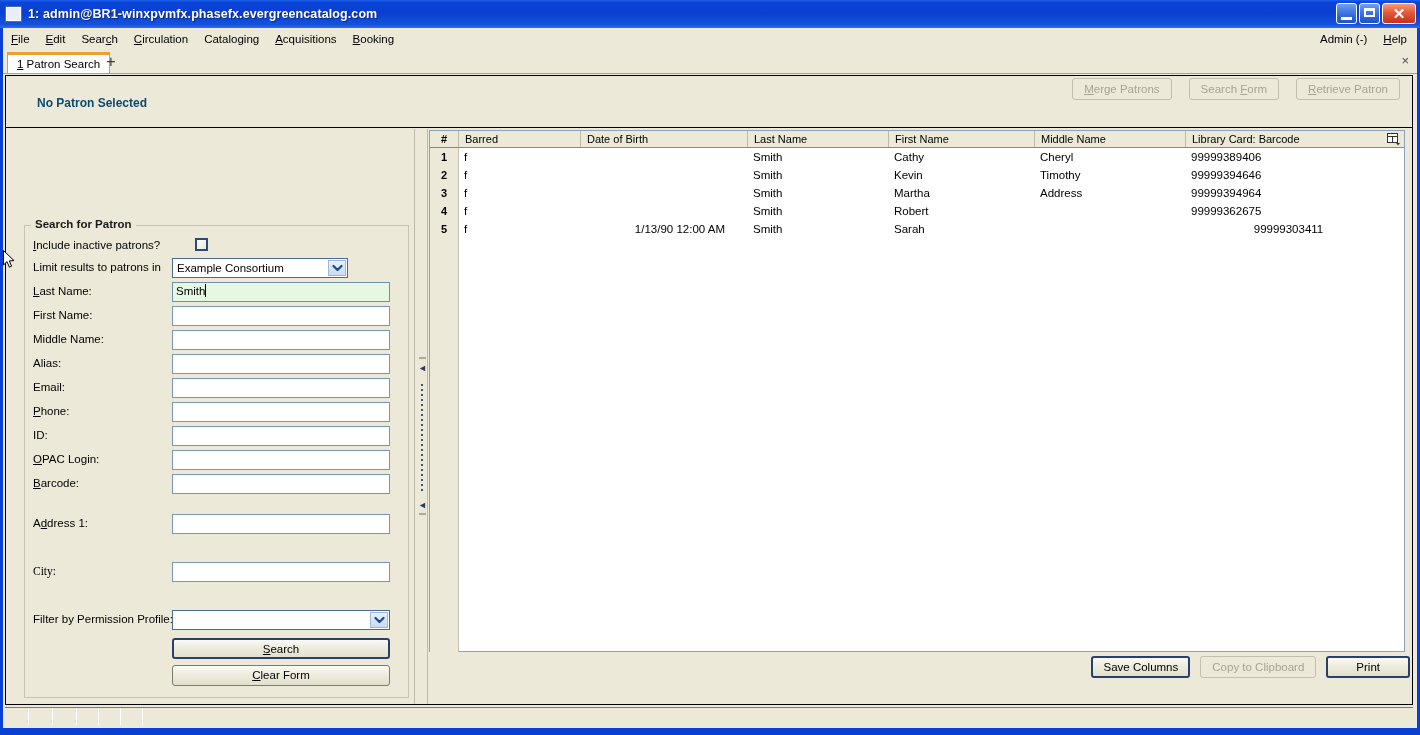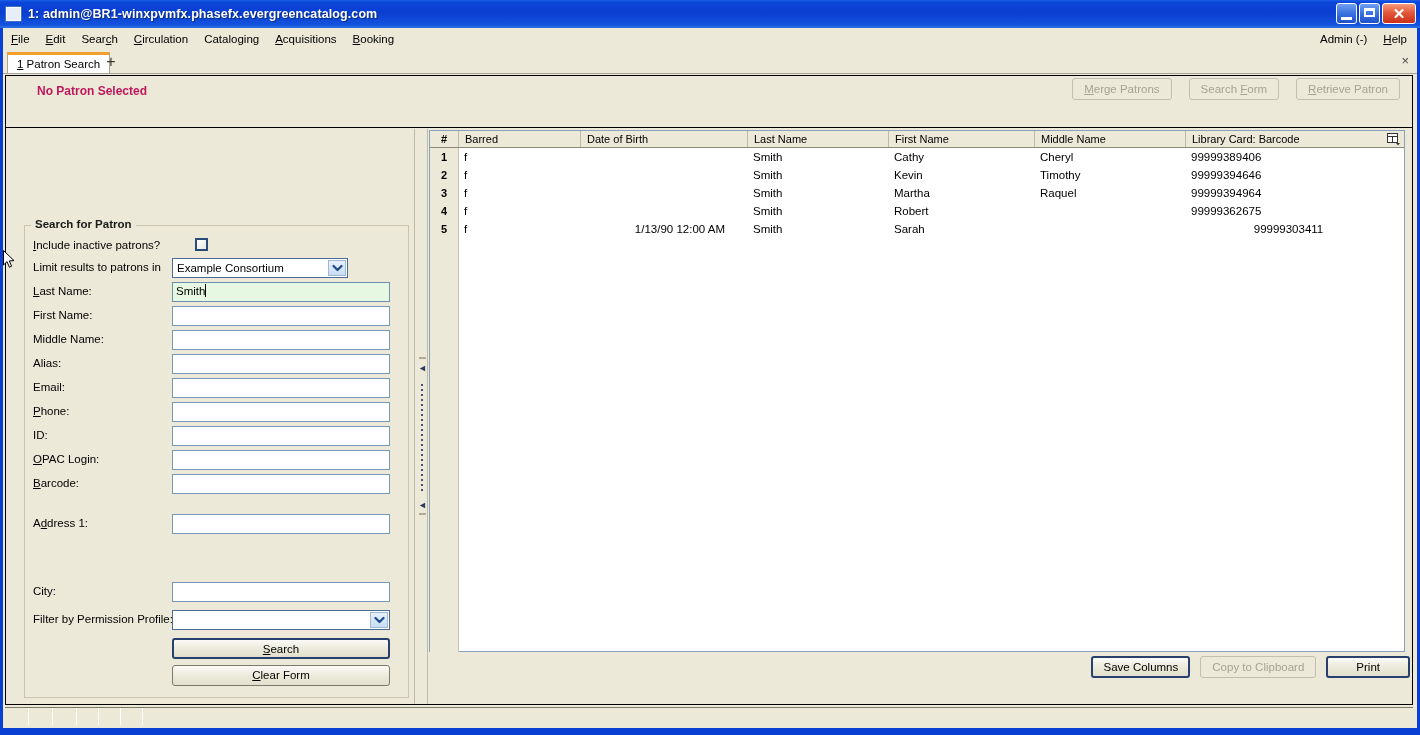--- a/index.html
+++ b/index.html
@@ -197,10 +197,10 @@
   }
   .patron-title {
     position: absolute;
-    left: 31px; top: 8px;
+    left: 31px; top: 20px;
     font-size: 12px;
     font-weight: bold;
-    color: #be185d;
+    color: #0c4a6e;
   }
   .patron-actions {
     position: absolute;

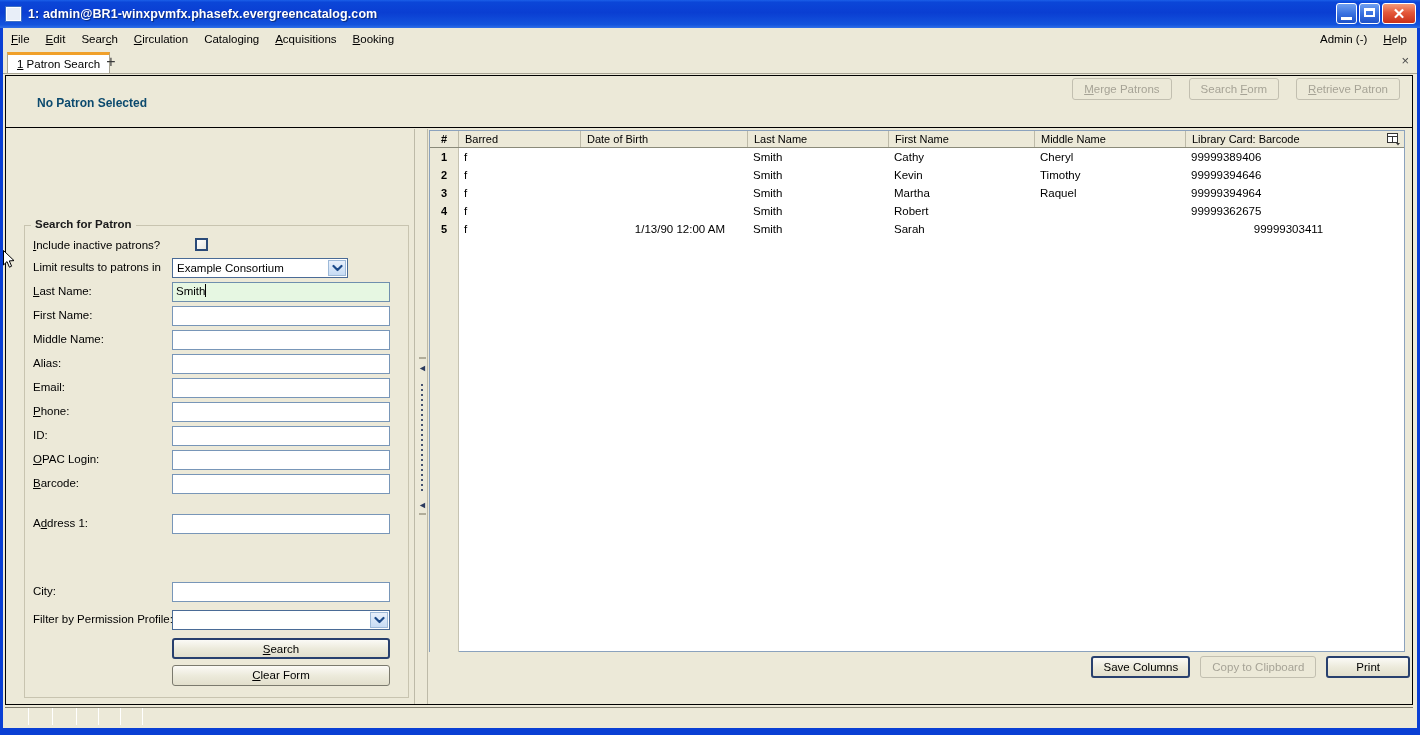--- a/index.html
+++ b/index.html
@@ -704,7 +704,7 @@
               <div class="cell num" style="left:150px;width:167px;"></div>
               <div class="cell" style="left:317px;width:141px;">Smith</div>
               <div class="cell" style="left:458px;width:146px;">Martha</div>
-              <div class="cell" style="left:604px;width:151px;">Raquel</div>
+              <div class="cell" style="left:604px;width:151px;">Address</div>
               <div class="cell" style="left:755px;width:201px;">99999394964</div>
             </div>
 

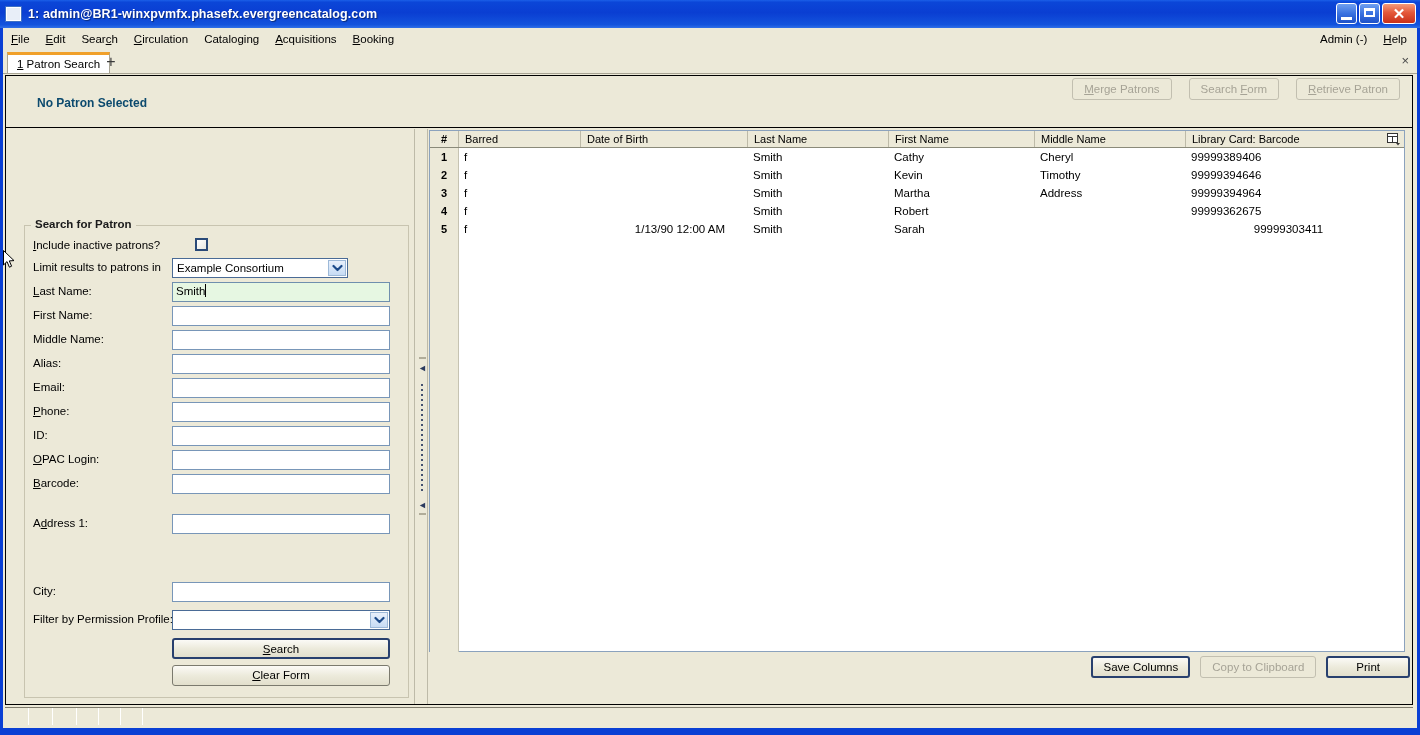--- a/index.html
+++ b/index.html
@@ -623,7 +623,7 @@
           </div>
 
 
-          <div class="form-row" style="top:356px;">
+          <div class="form-row" style="top:336px;font-family:Liberation Serif, serif;">
             <div class="form-label">City:</div>
             <div class="txt"></div>
           </div>

